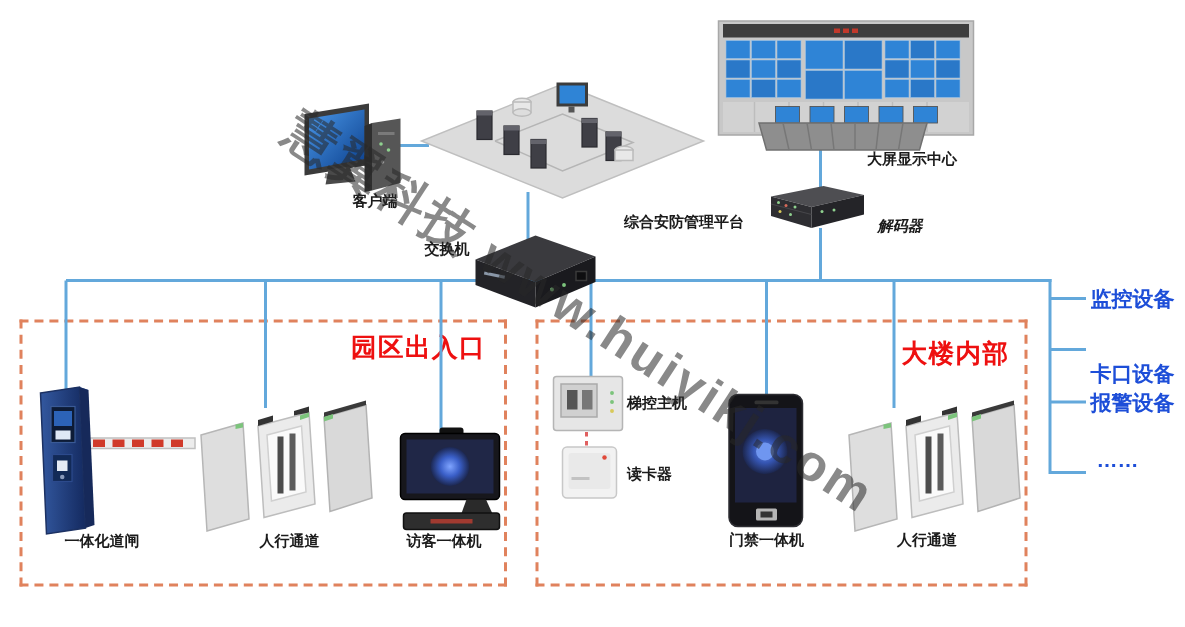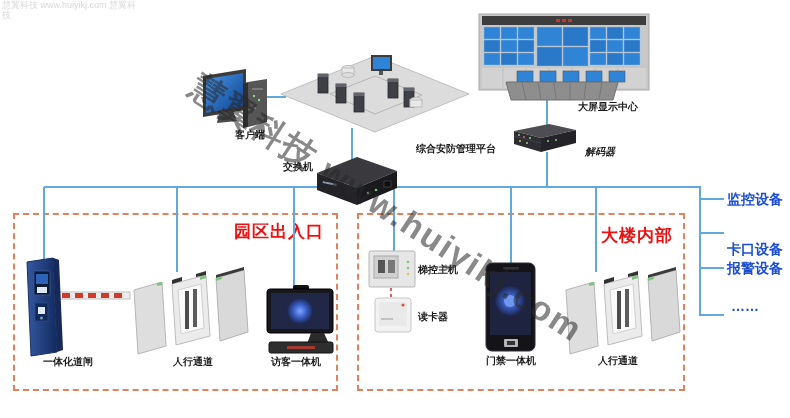--- a/index.html
+++ b/index.html
@@ -282,7 +282,6 @@
   <div class="branch-lbl" style="left:731px;top:298px;">……</div>
 
   <div id="watermark">慧翼科技 www.huiyikj.com</div>
-  <div id="watermark-corner">慧翼科技 www.huiyikj.com 慧翼科技</div>
 
 </div>
 

